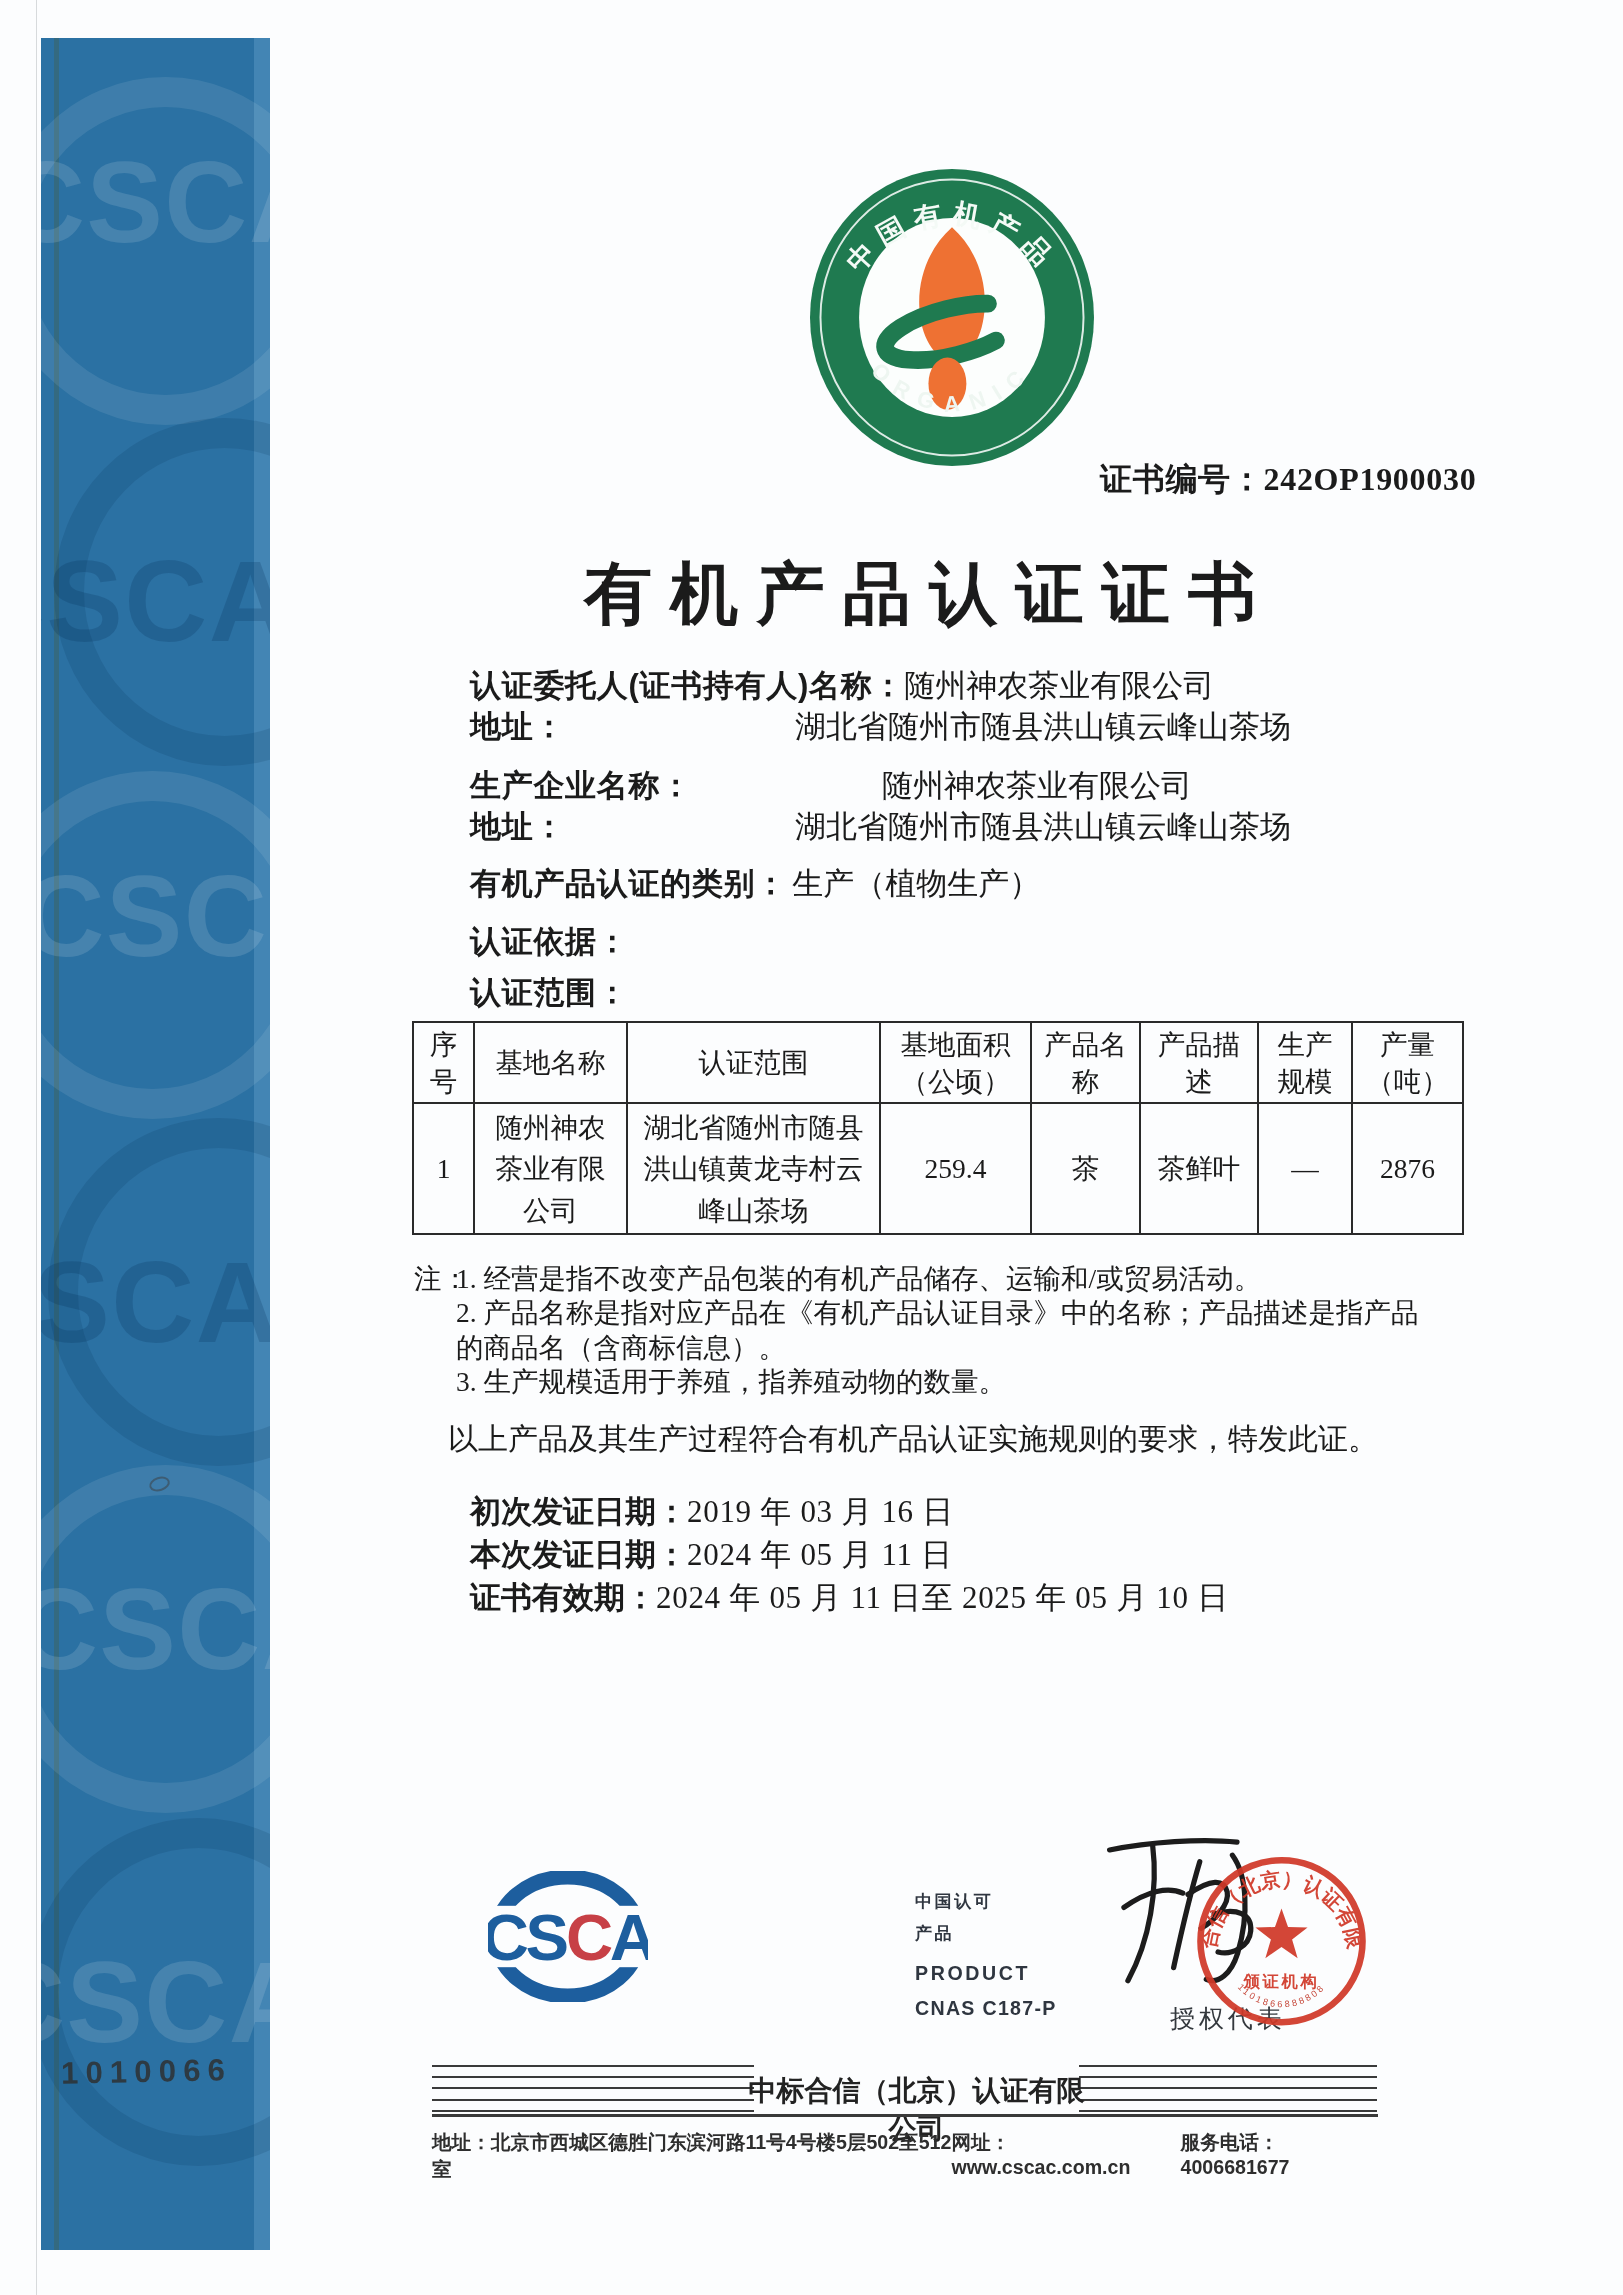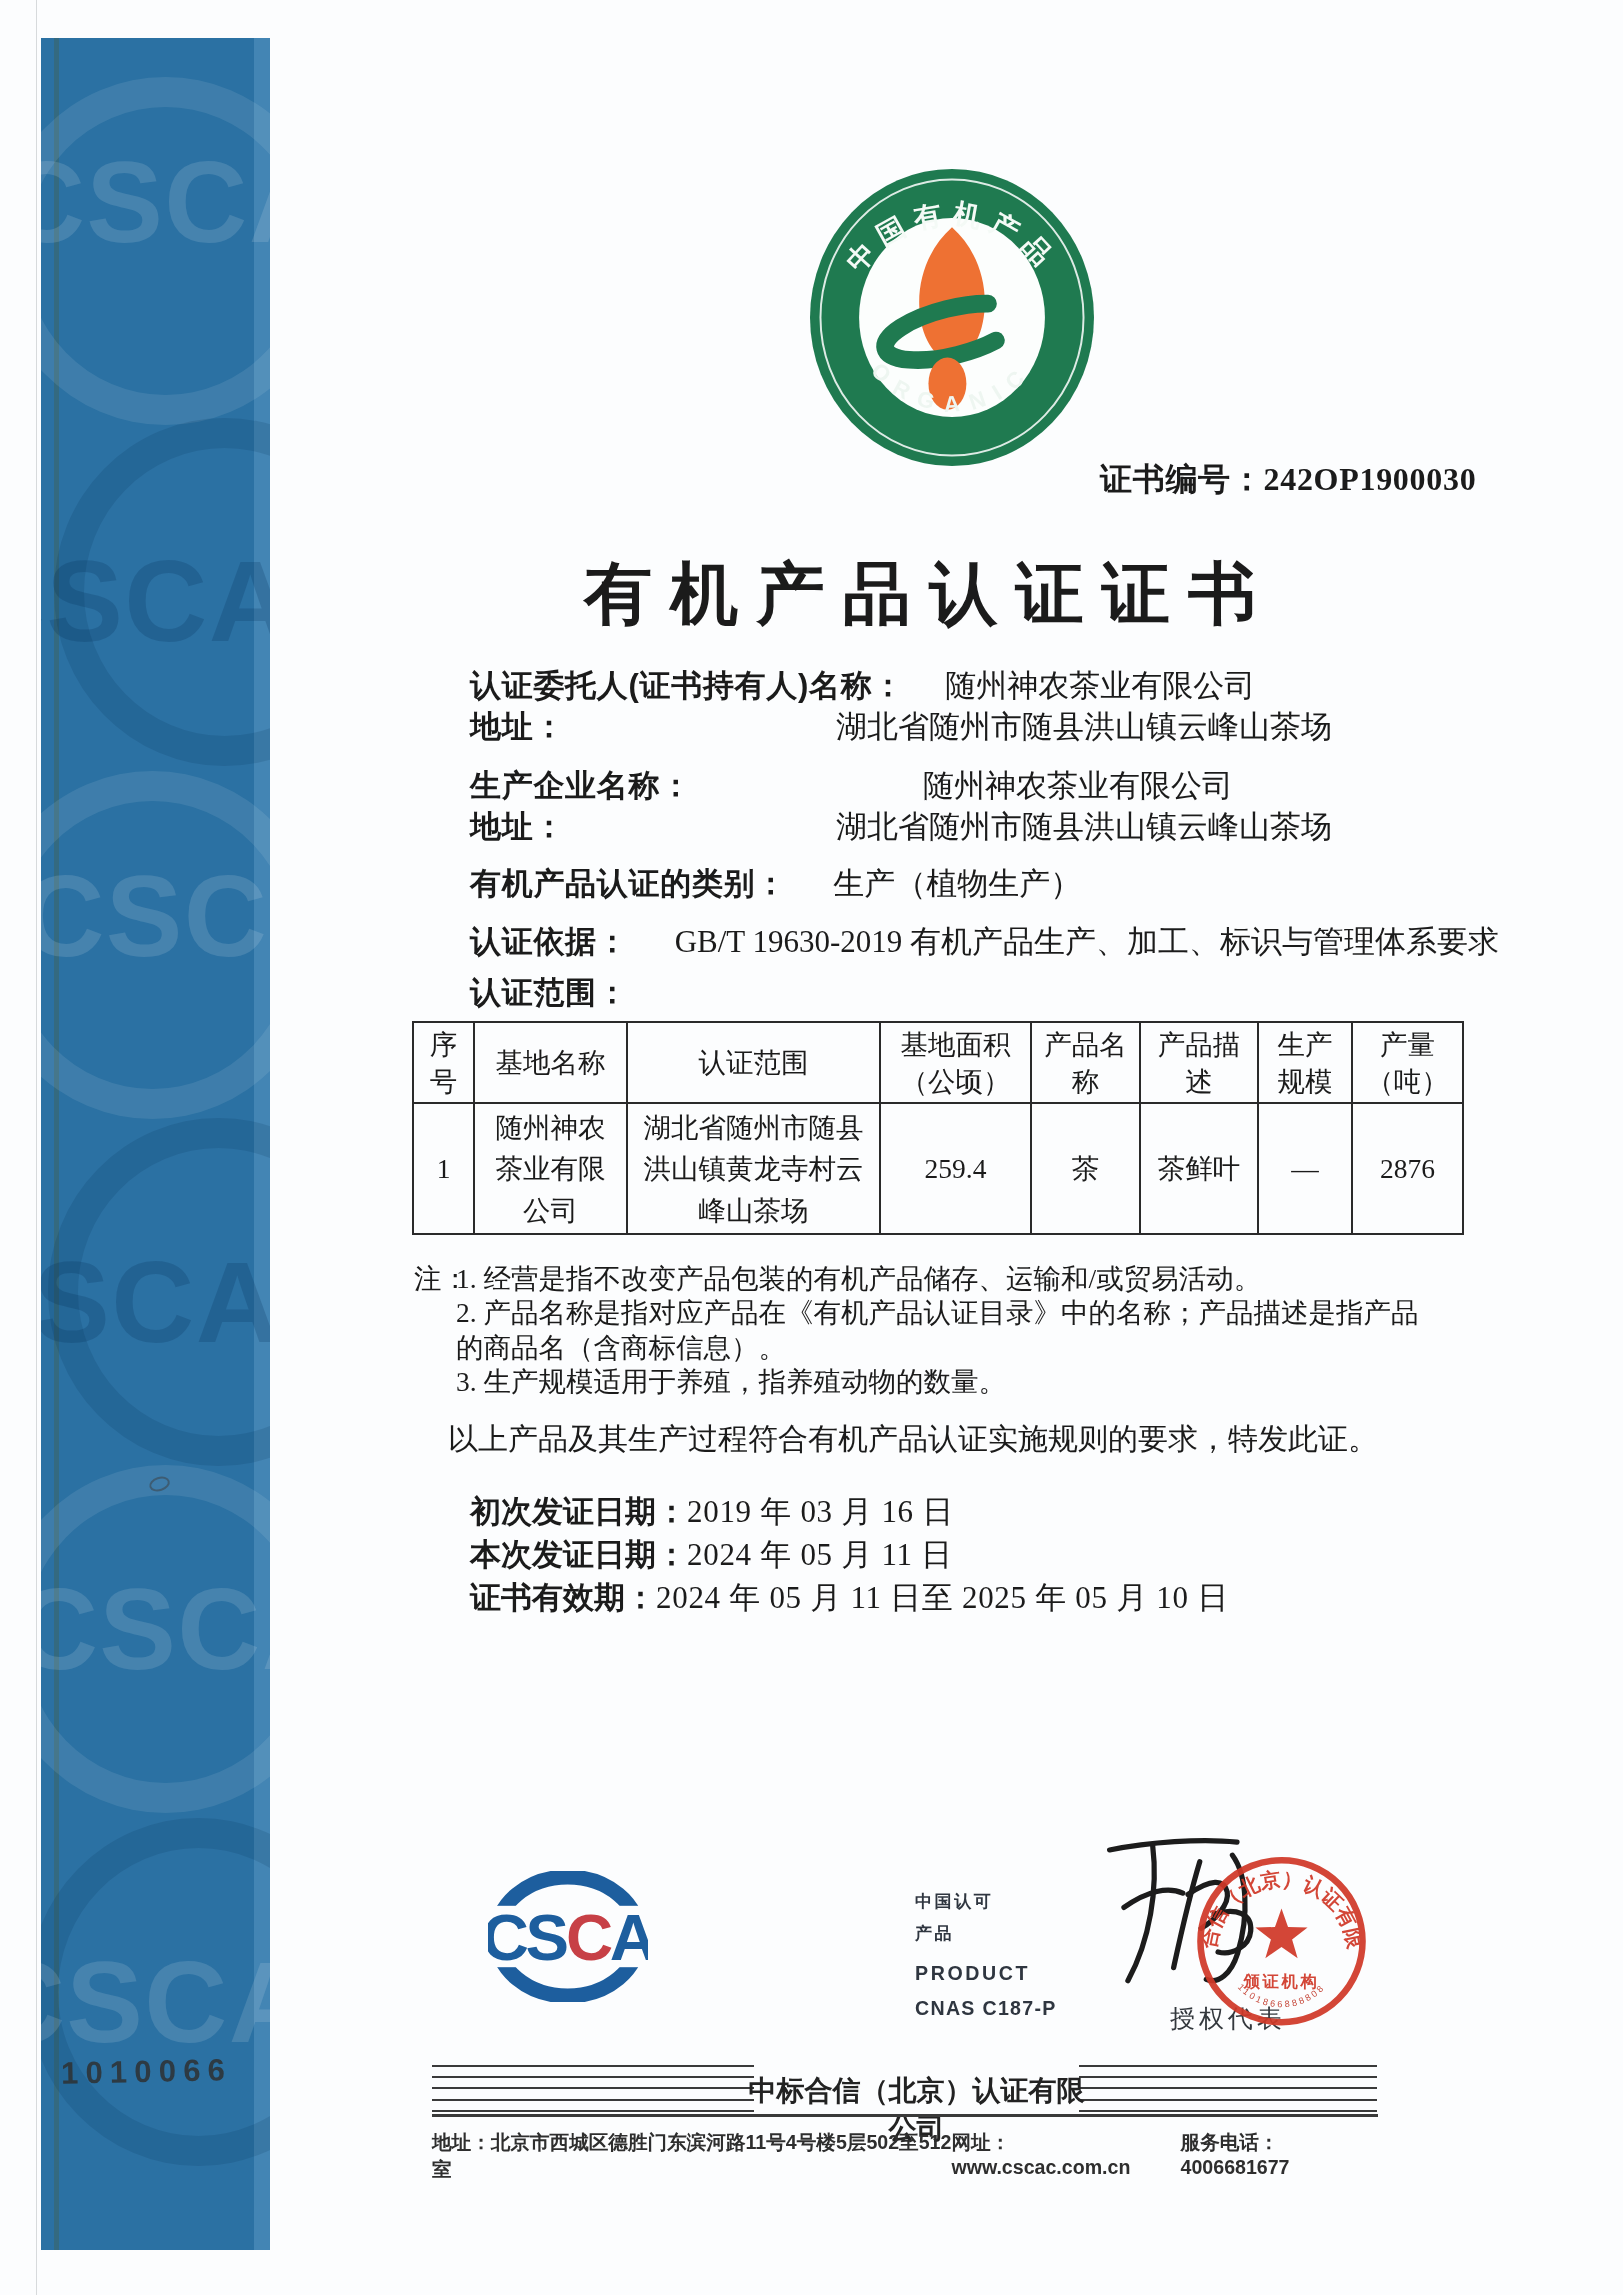--- a/index.html
+++ b/index.html
@@ -34,7 +34,7 @@
 
   
   .info { position:absolute; left:470px; top:665px; width:1021px; font-size:31px; }
-  .row { display:flex; align-items:baseline; height:41px; white-space:nowrap;gap:41px; }
+  .row { display:flex; align-items:baseline; height:41px; white-space:nowrap; }
   .lab { font-family:"Liberation Sans", sans-serif; font-weight:700; letter-spacing:0.7px; }
   .val { font-family:"Liberation Serif", serif; font-weight:500; }
   .ml352 { margin-left:230px; } .ml290 { margin-left:190px; } .ml8 { margin-left:5.2px; }

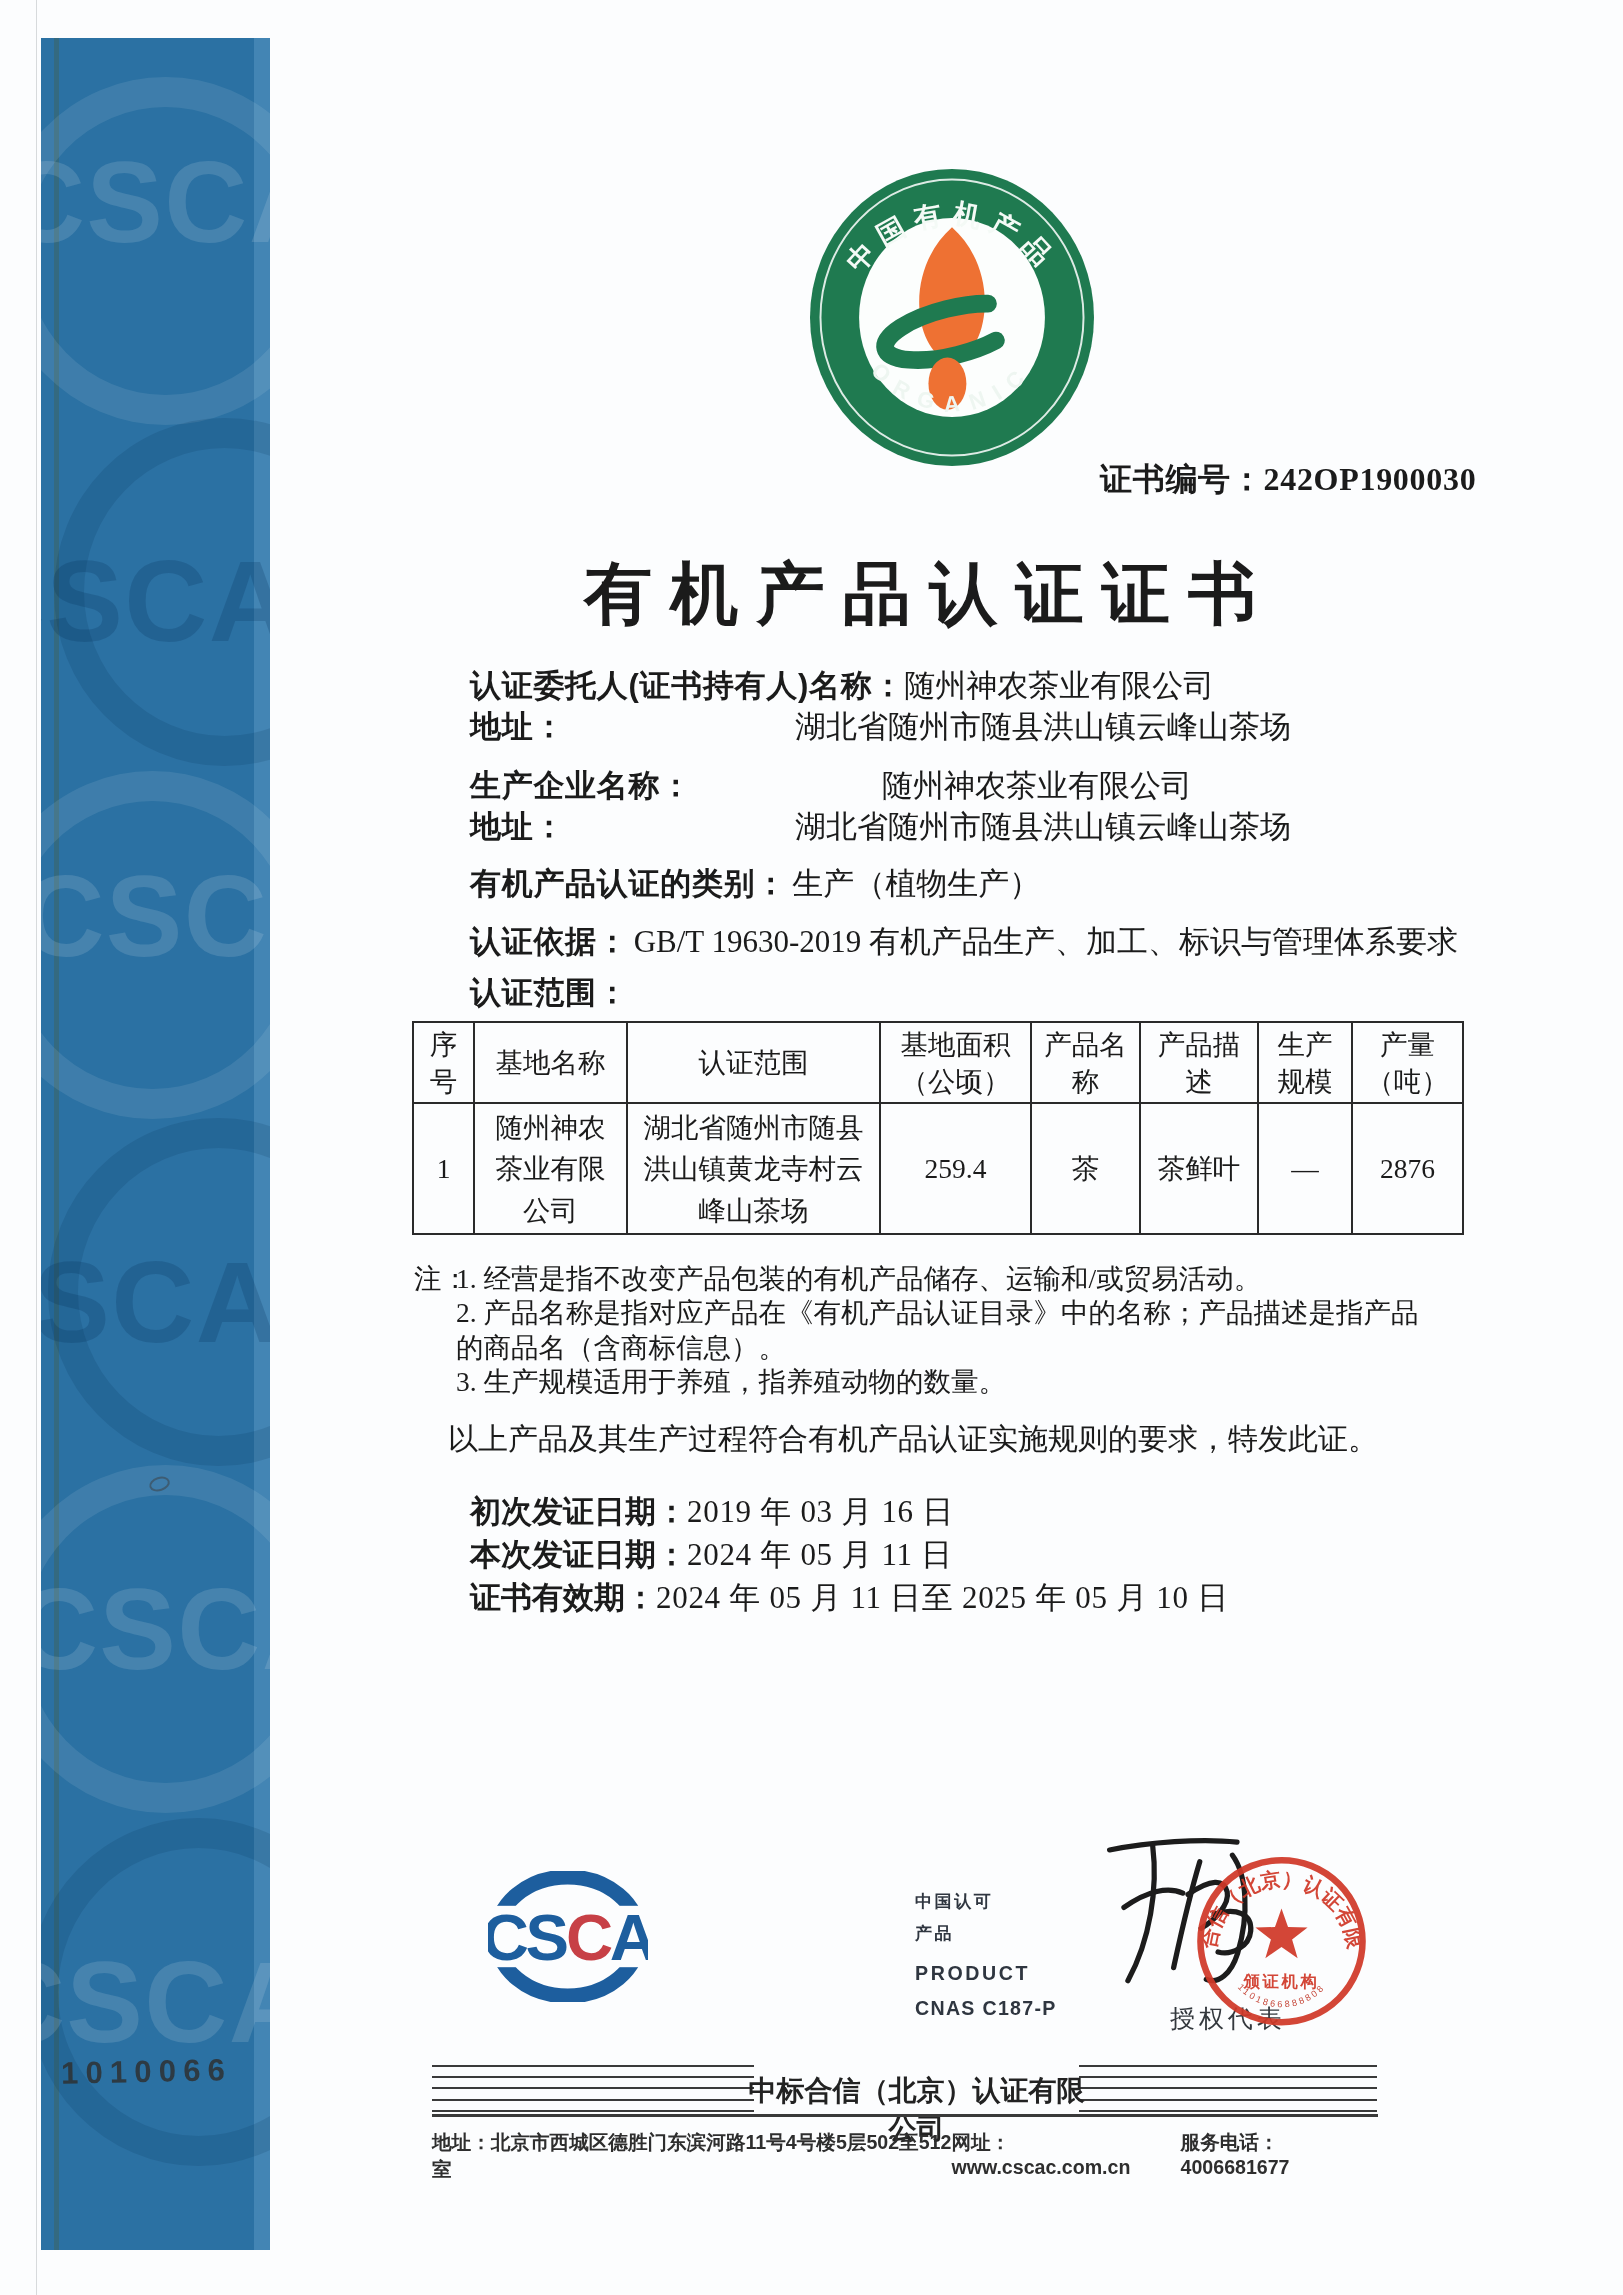--- a/index.html
+++ b/index.html
@@ -165,7 +165,6 @@
     <div class="sp26"></div>
     <div class="row">
       <span class="lab">认证依据：</span>
-      <span class="val ml8">GB/T 19630-2019 有机产品生产、加工、标识与管理体系要求</span>
     </div>
     <div class="sp16"></div>
     <div class="row">

